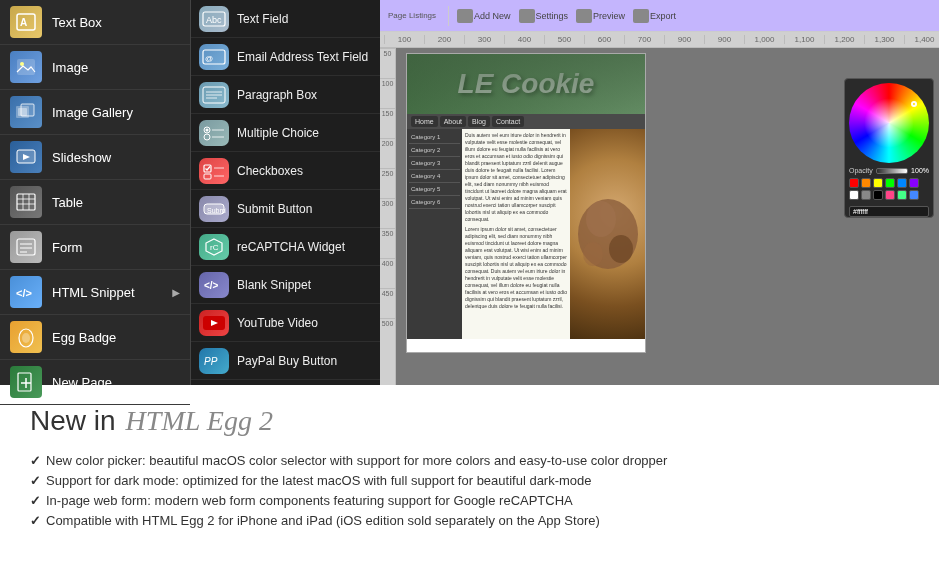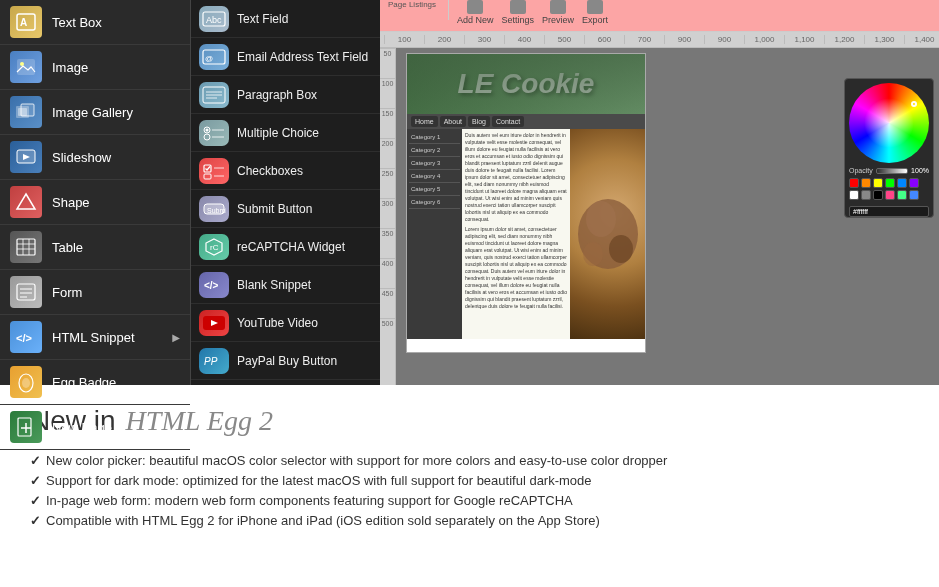--- a/index.html
+++ b/index.html
@@ -110,9 +110,9 @@
     }
     .canvas-toolbar {
       height: 32px;
-      background: #fca5a5;
-      display: flex;
-      align-items: flex-start;
+      background: #c4b5fd;
+      display: flex;
+      align-items: center;
       padding: 0 8px;
       gap: 8px;
       border-bottom: 1px solid #ccc;

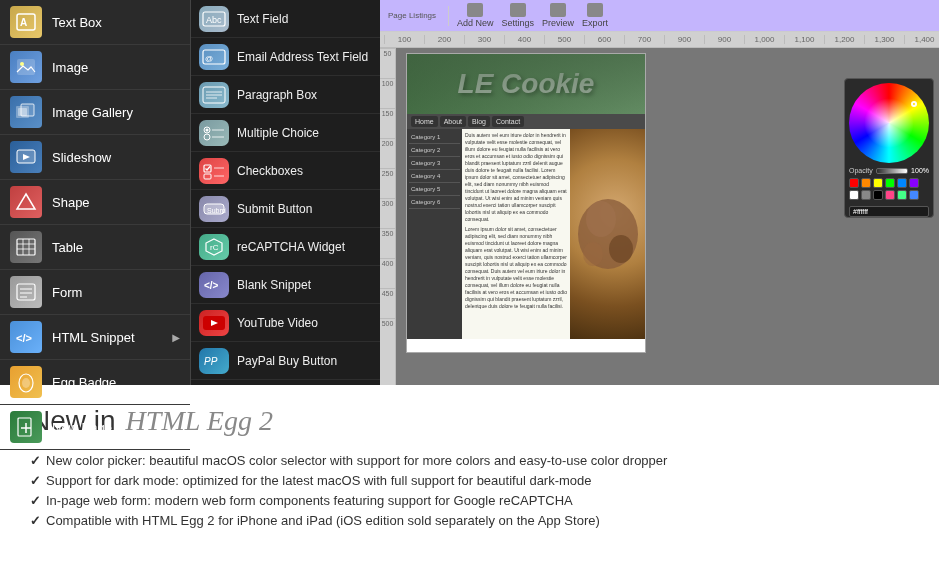--- a/index.html
+++ b/index.html
@@ -119,7 +119,7 @@
     }
     .toolbar-btn {
       display: flex;
-      flex-direction: column;
+      flex-direction: row;
       align-items: center;
       font-size: 9px;
       color: #444;

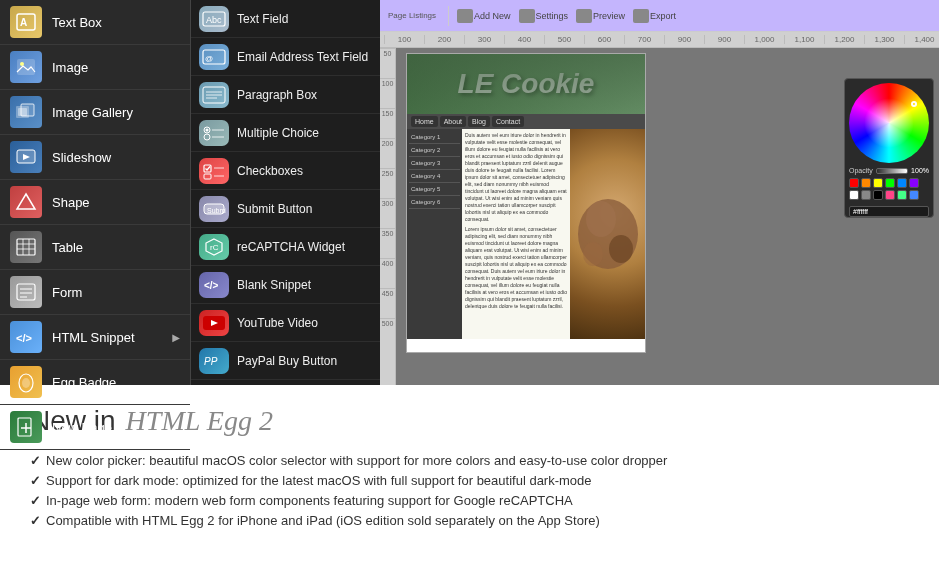--- a/index.html
+++ b/index.html
@@ -455,14 +455,6 @@
           </svg>
       </div>
       <span>Slideshow</span>
-    </div>
-    <div class="left-item">
-      <div class="item-icon icon-shape">
-        <svg width="22" height="22" viewBox="0 0 22 22">
-            <polygon points="11,3 20,18 2,18" fill="none" stroke="#fff" stroke-width="1.5"></polygon>
-          </svg>
-      </div>
-      <span>Shape</span>
     </div>
     <div class="left-item">
       <div class="item-icon icon-table">

